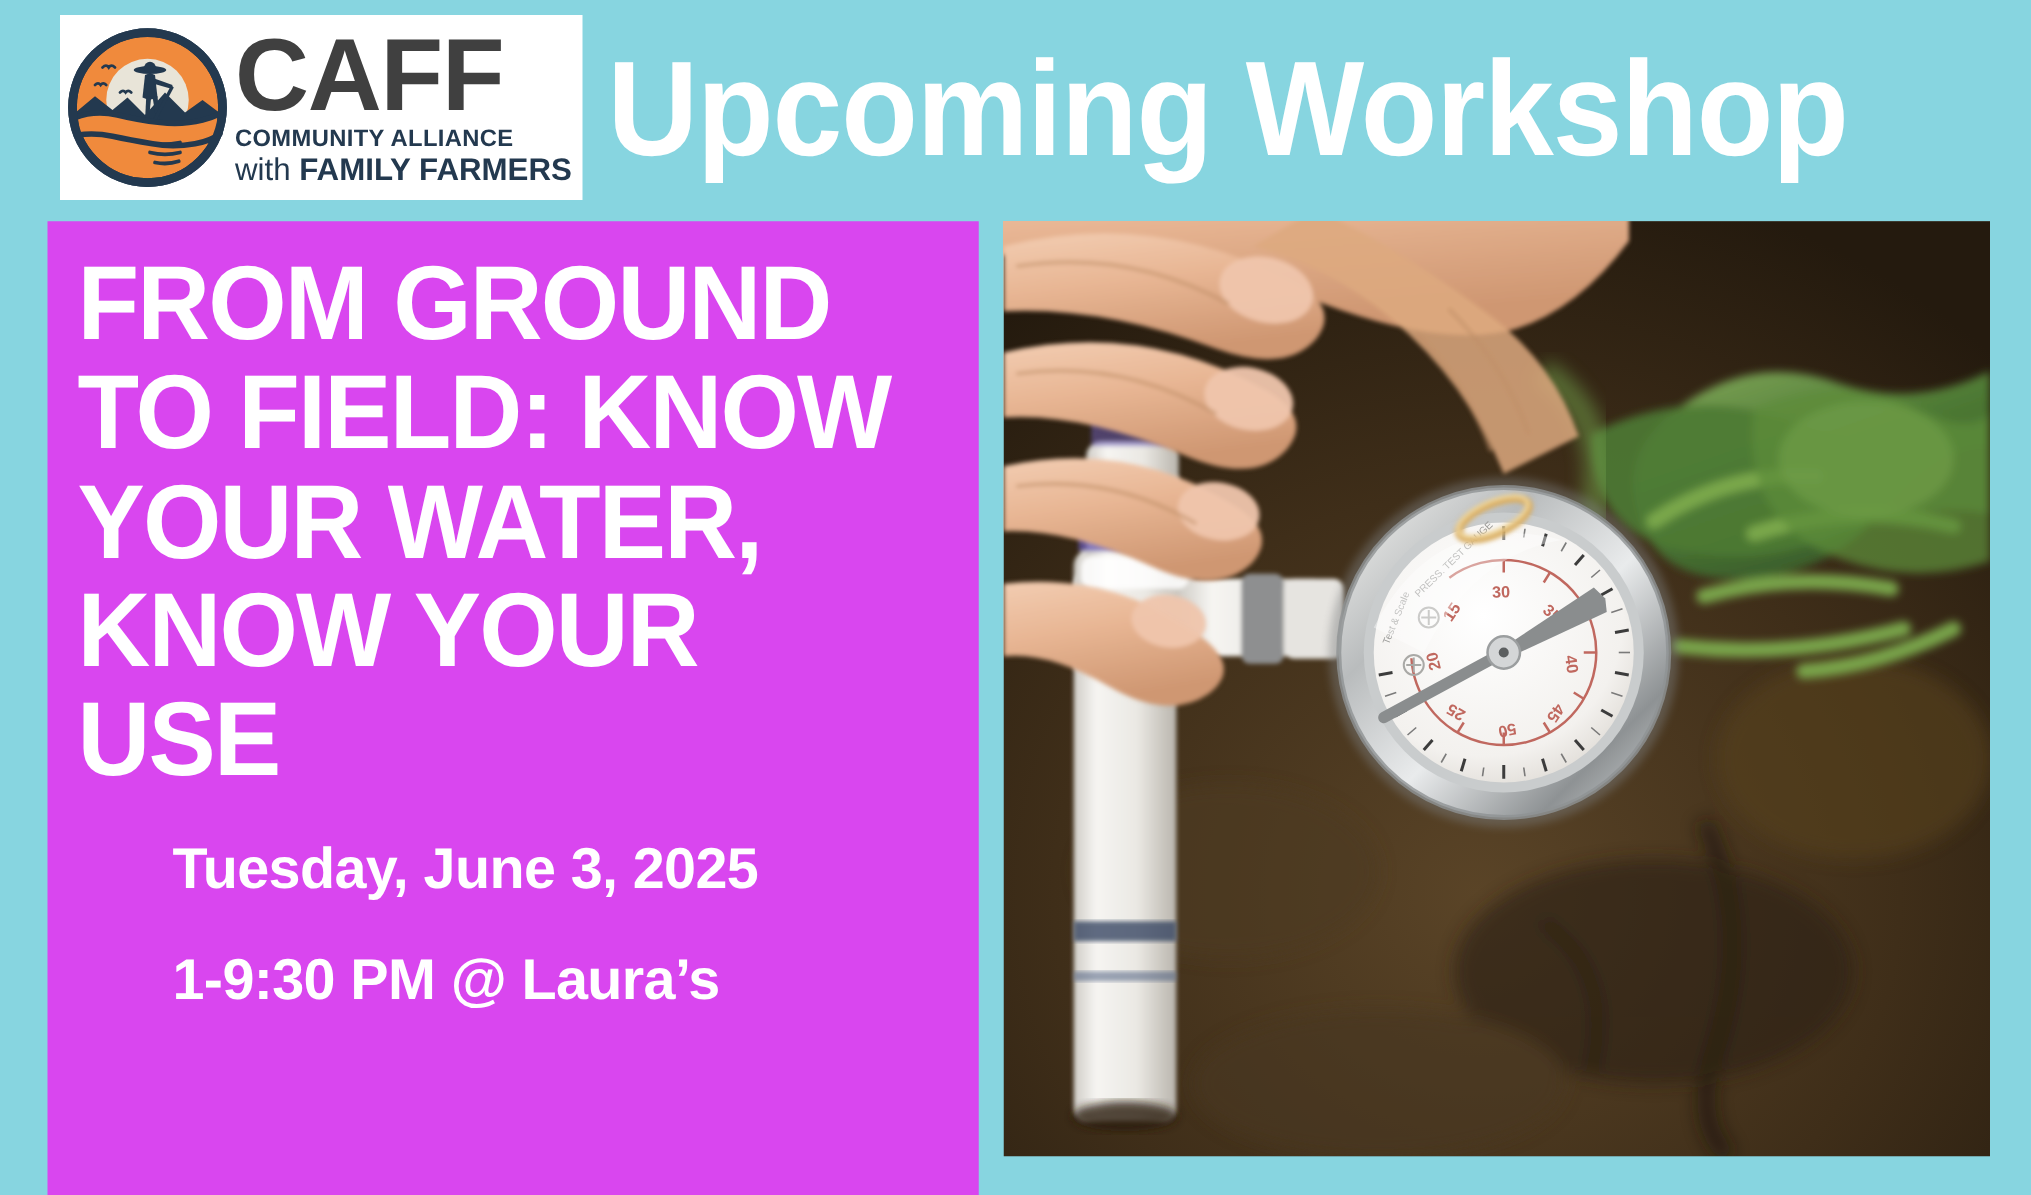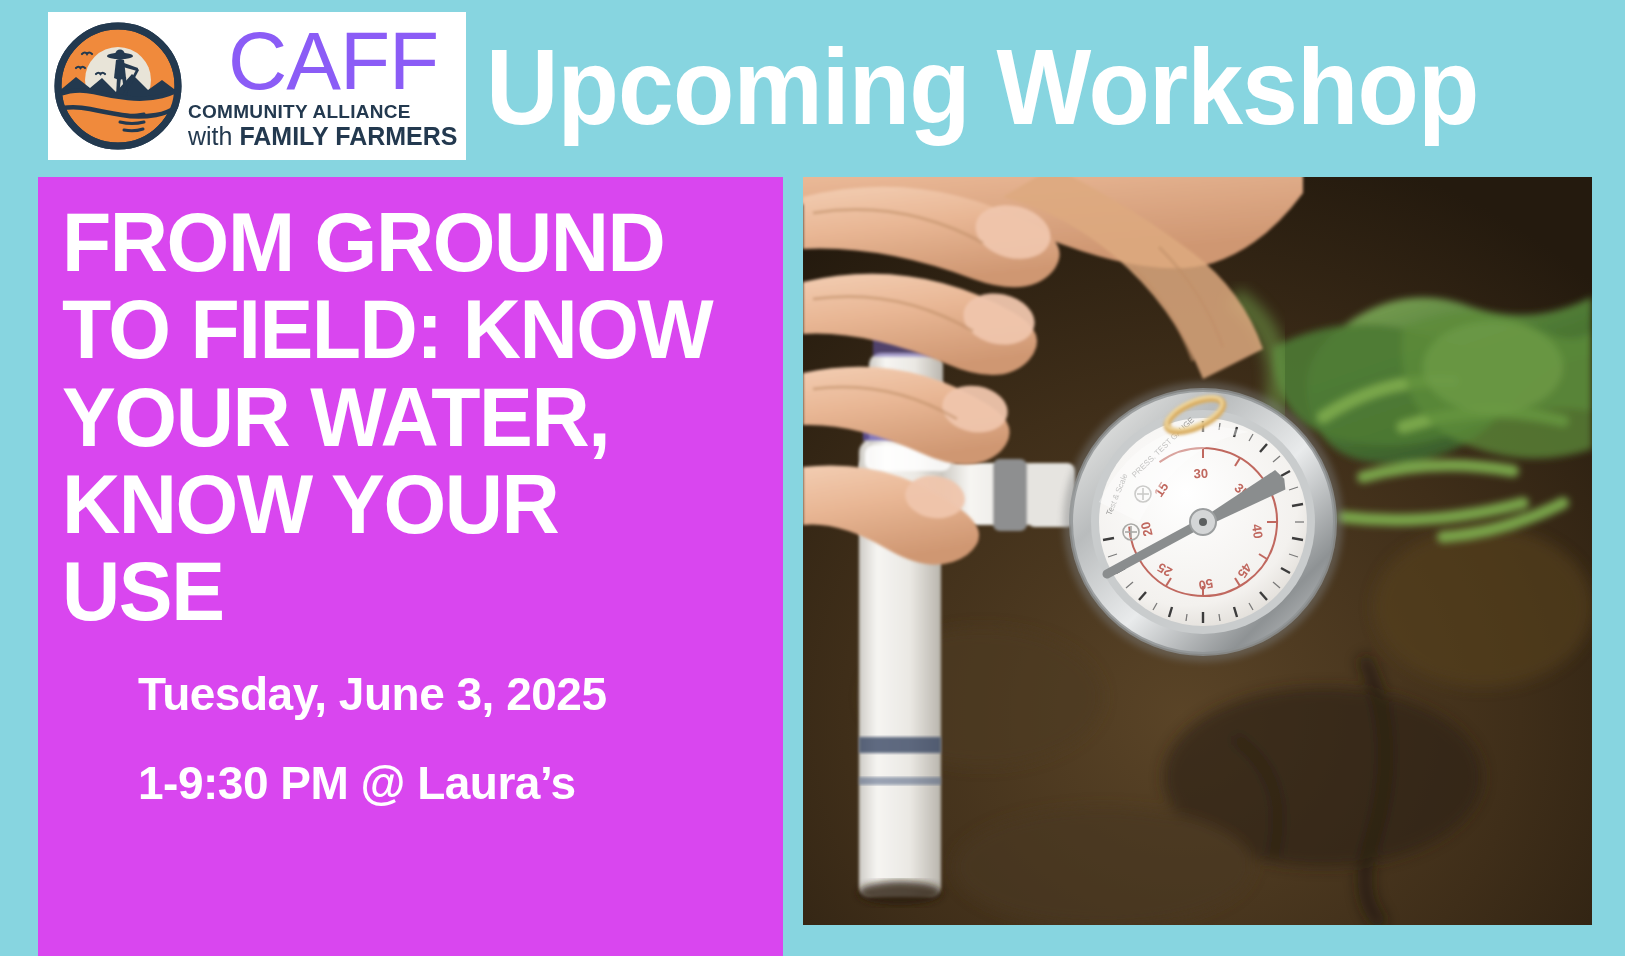--- a/index.html
+++ b/index.html
@@ -46,12 +46,11 @@
   }
   .logo-caff {
     font-family: "Liberation Sans", sans-serif;
-    font-weight: normal;
+    font-weight: bold;
     font-size: 82px;
     letter-spacing: -1px;
-    color: #8b5cf6;
+    color: #404040;
     line-height: 0.92;
-    margin-left: 40px;
   }
   .logo-line1 {
     font-family: "Liberation Sans", sans-serif;

